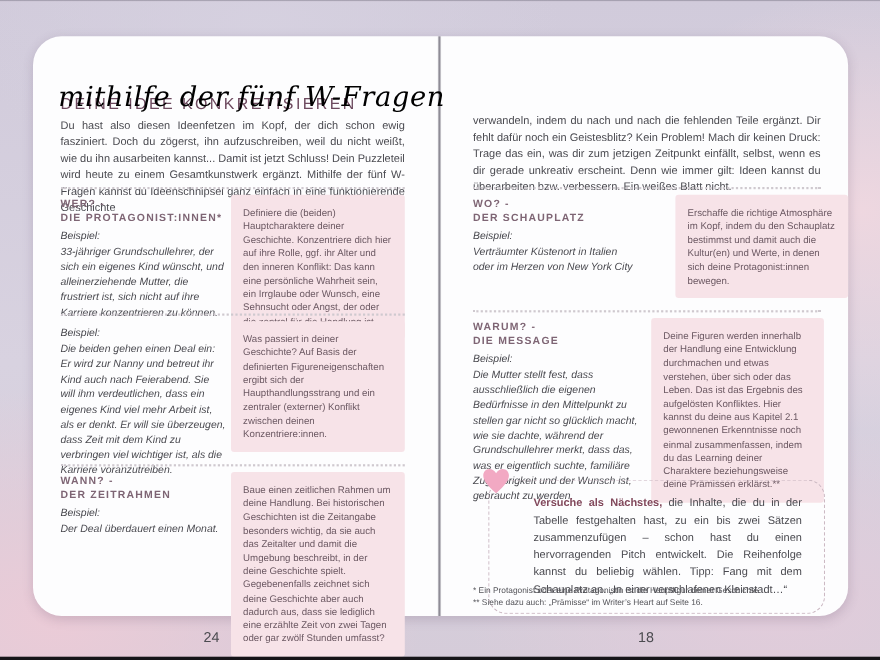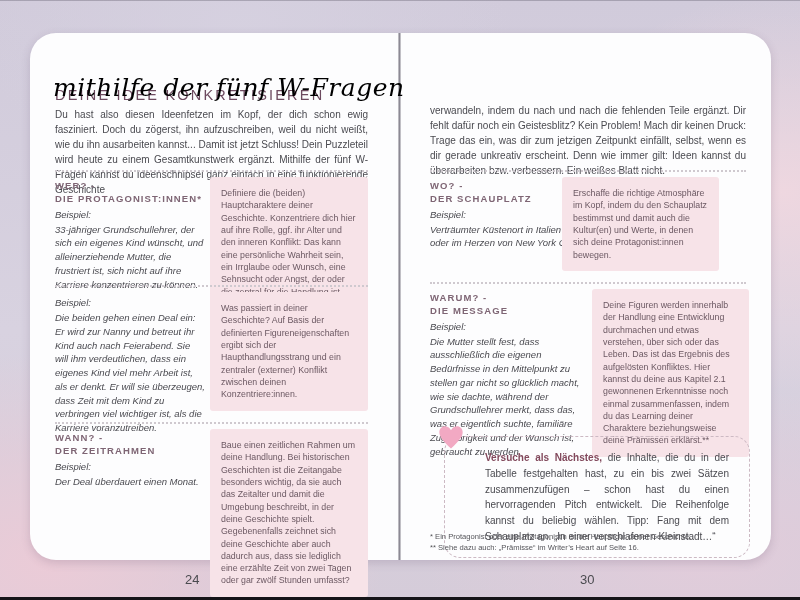--- a/index.html
+++ b/index.html
@@ -94,7 +94,7 @@
       <div class="beispiel">Beispiel:</div>
       <div class="example">Verträumter Küstenort in Italien oder im Herzen von New York City</div>
     </div>
-    <div class="abs tipbox" style="left:532px;top:144px;width:135px;">Erschaffe die richtige Atmosphäre im Kopf, indem du den Schauplatz bestimmst und damit auch die Kultur(en) und Werte, in denen sich deine Protagonist:innen bewegen.</div>
+    <div class="abs tipbox" style="left:584px;top:144px;width:135px;">Erschaffe die richtige Atmosphäre im Kopf, indem du den Schauplatz bestimmst und damit auch die Kultur(en) und Werte, in denen sich deine Protagonist:innen bewegen.</div>
 
     <div class="abs dotted" style="left:400px;top:249px;width:316px;"></div>
 

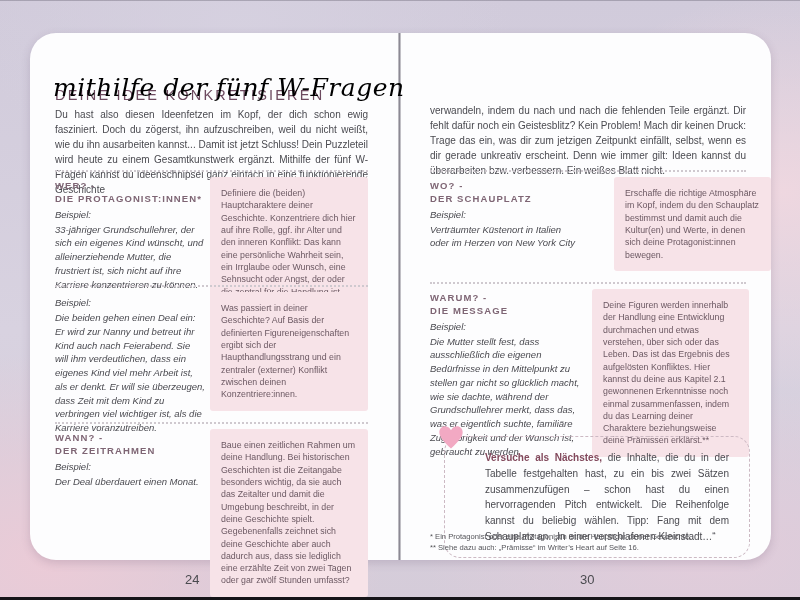--- a/index.html
+++ b/index.html
@@ -121,6 +121,6 @@
 </div>
 
 <div class="pagenum" style="left:185px;top:572px;">24</div>
-<div class="pagenum" style="left:580px;top:572px;">30</div>
+<div class="pagenum" style="left:580px;top:572px;">18</div>
 
 </body></html>

